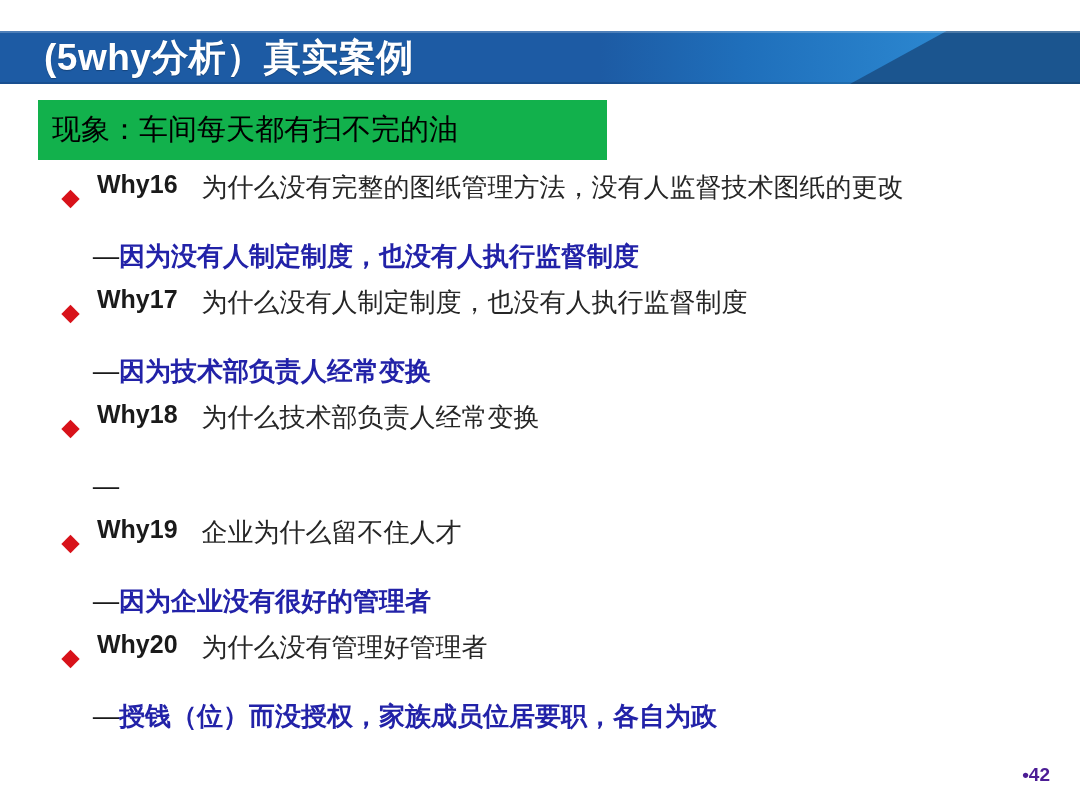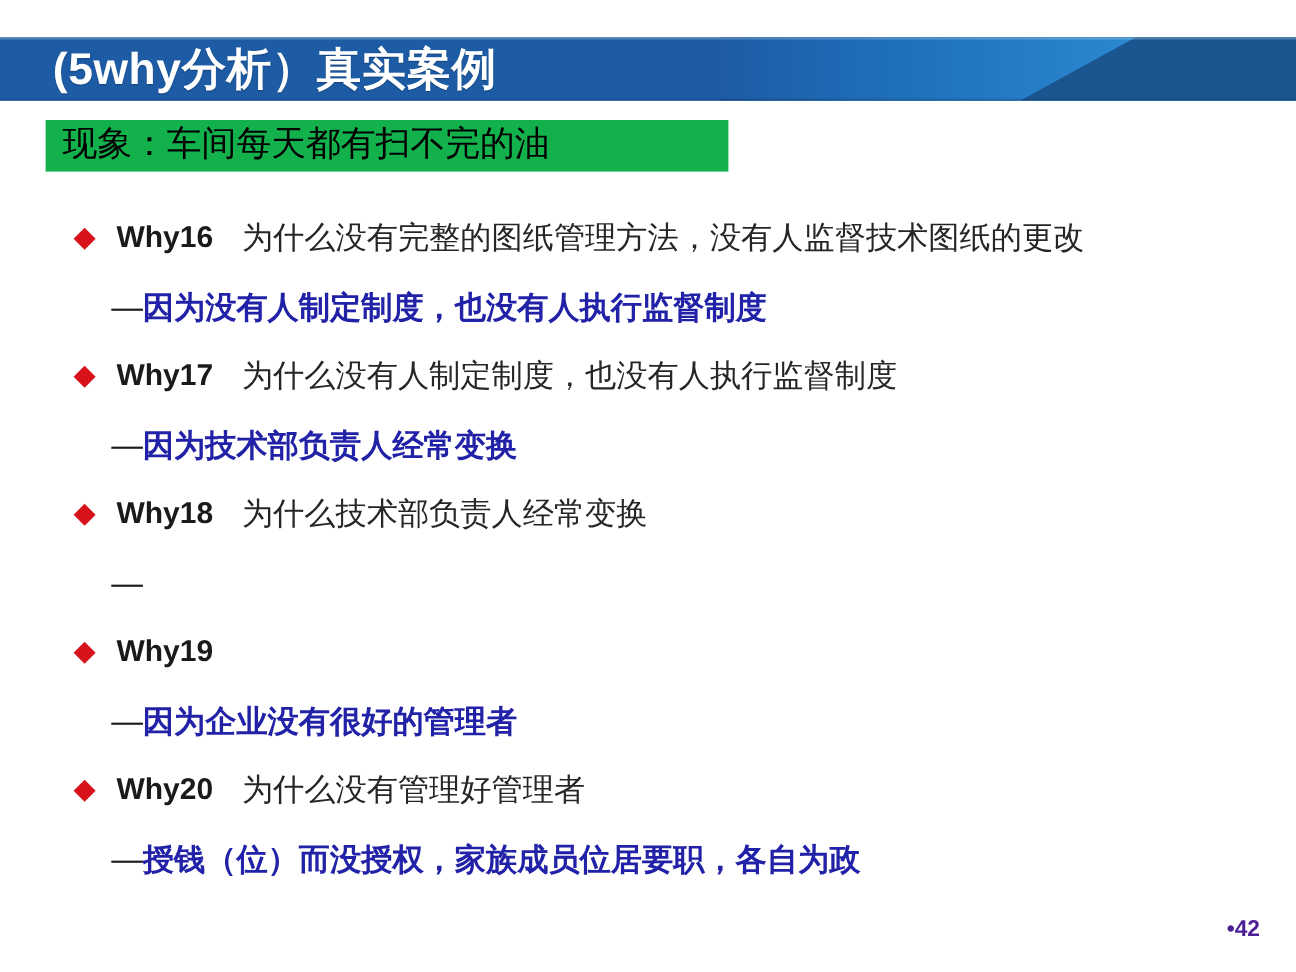--- a/index.html
+++ b/index.html
@@ -87,9 +87,10 @@
     left: 38px;
     top: 100px;
     width: 569px;
-    height: 43px;
+    height: 60px;
     background: #12b14c;
     display: flex;
+    align-items: center;
   }
   .phenomenon-text {
     color: #000000;

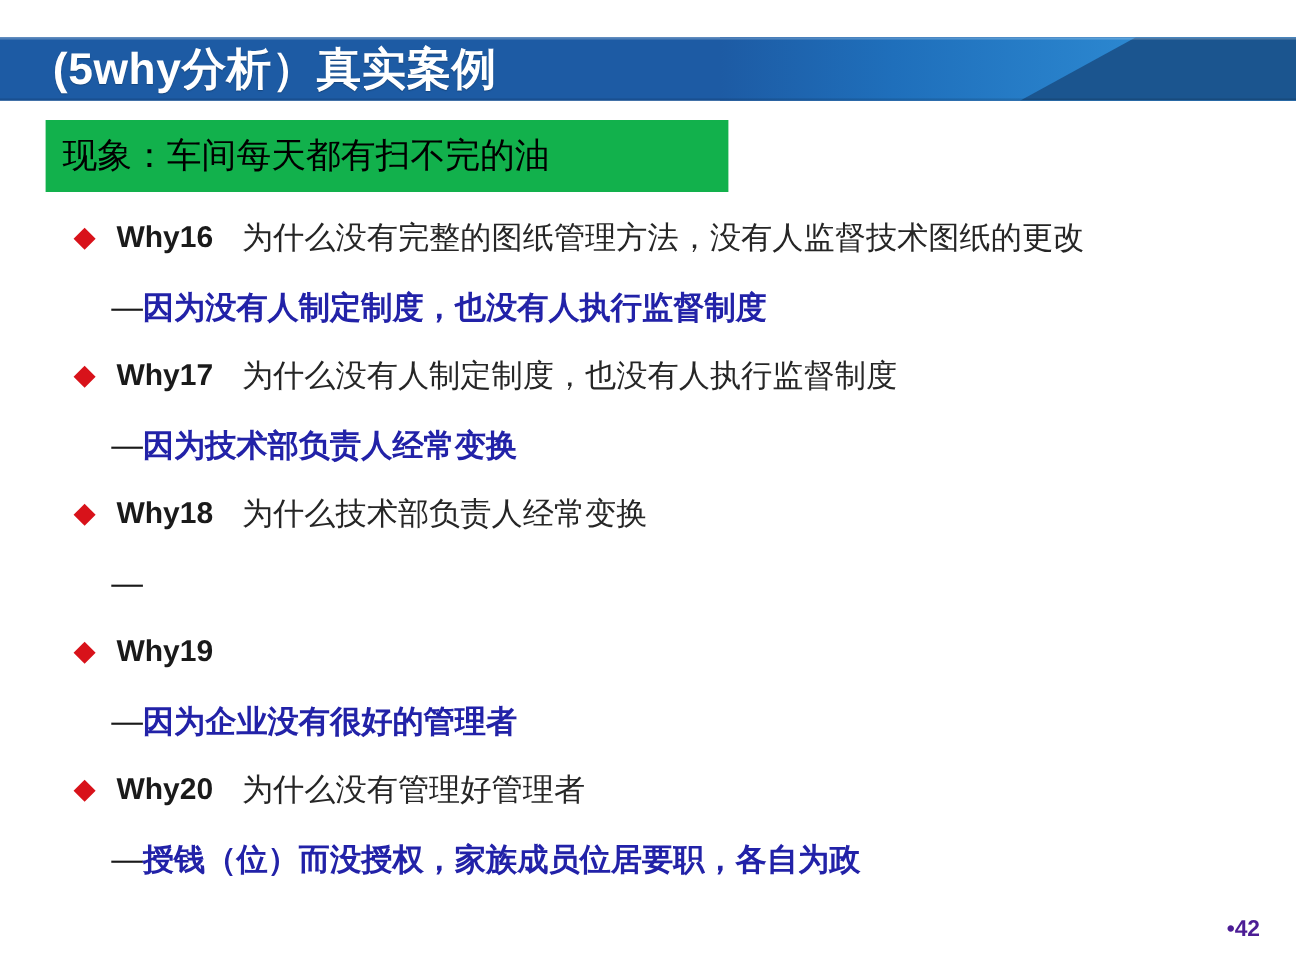--- a/index.html
+++ b/index.html
@@ -117,7 +117,7 @@
     position: relative;
     height: 57px;
     display: flex;
-    align-items: center;
+    align-items: flex-start;
     padding-left: 62px;
   }
   .bullet-diamond {

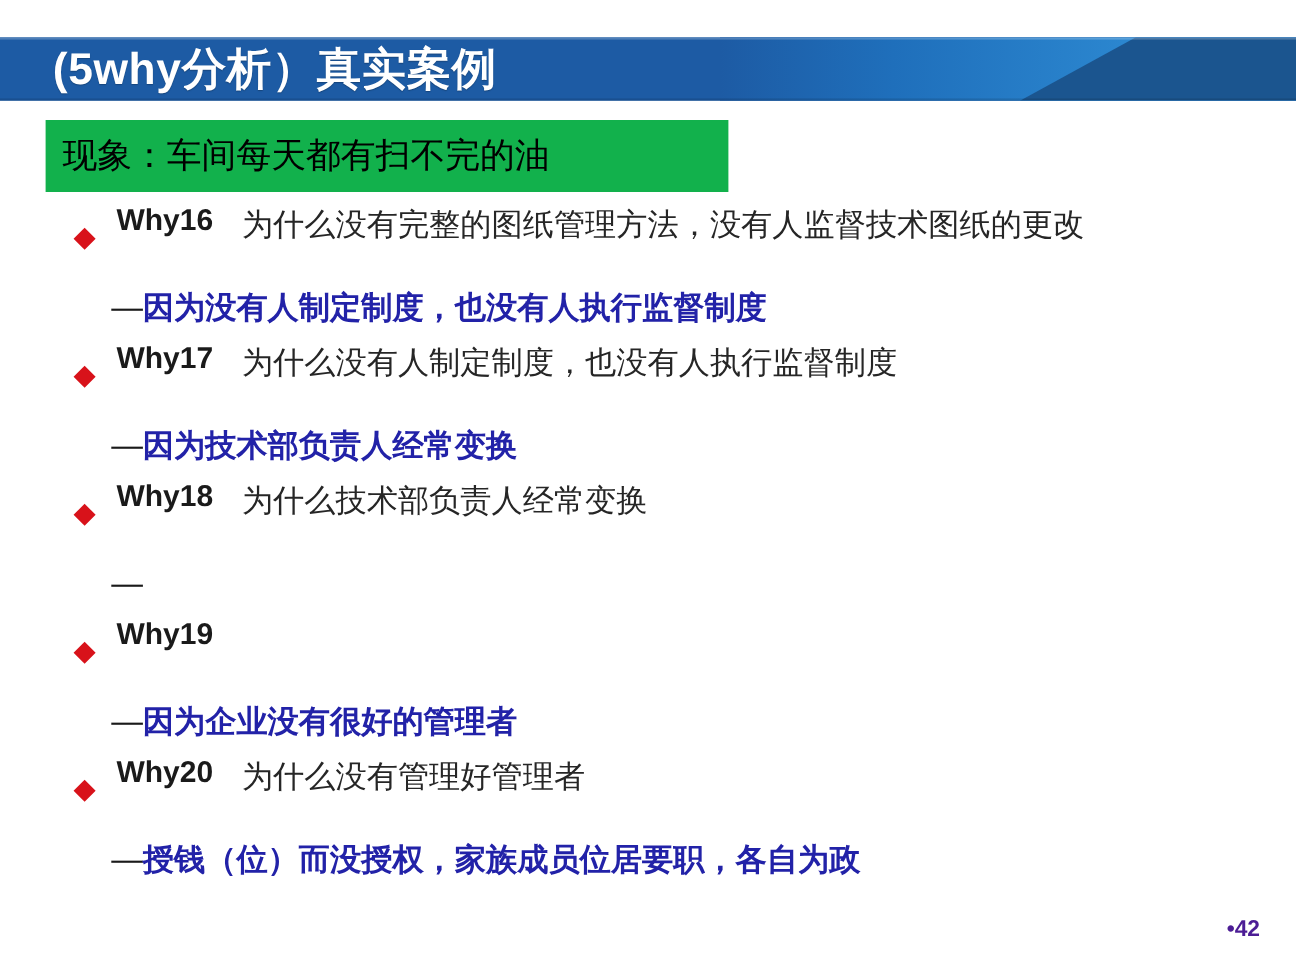--- a/index.html
+++ b/index.html
@@ -237,6 +237,7 @@
       <div class="q-row">
         <span class="bullet-diamond"></span>
         <span class="q-label">Why19</span>
+        <span class="q-text">企业为什么留不住人才</span>
       </div>
       <div class="a-row">
         <span class="a-dash">—</span>

